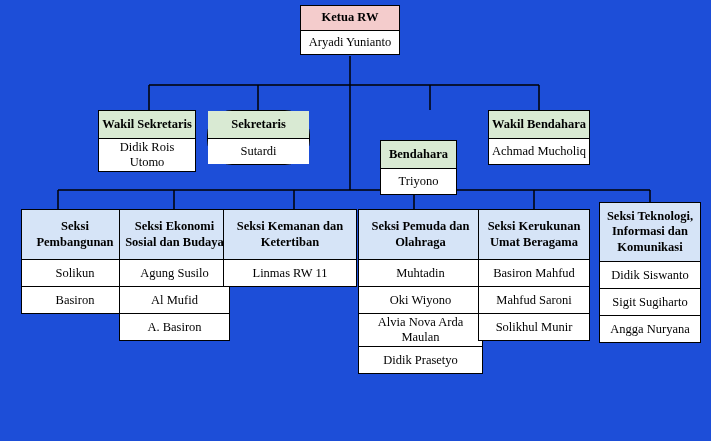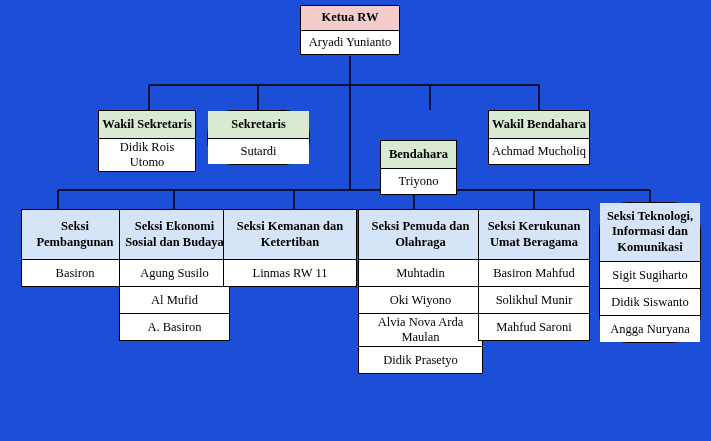--- a/index.html
+++ b/index.html
@@ -57,7 +57,7 @@
   .b-s3{left:223px;top:209px;width:134px;}
   .b-s4{left:358px;top:209px;width:125px;}
   .b-s5{left:478px;top:209px;width:112px;}
-  .b-s6{left:599px;top:202px;width:102px;border-radius:29px;}
+  .b-s6{left:599px;top:202px;width:102px;}
   .b-s6 .hdr{height:58px;}
   
   .hdr-pink{background:#f4cccc;}

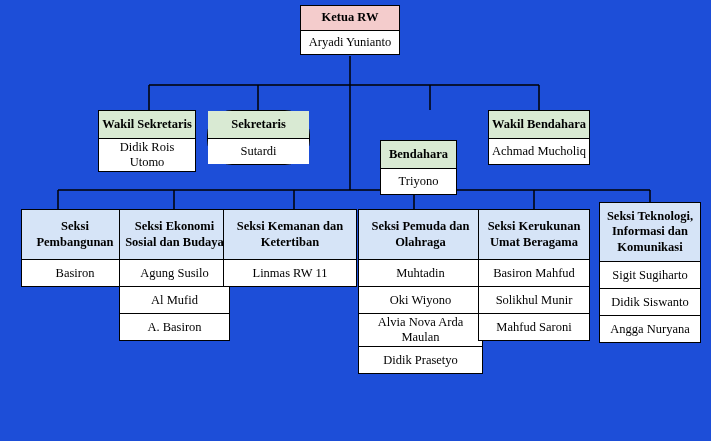--- a/index.html
+++ b/index.html
@@ -117,6 +117,7 @@
 
   <div class="box l3 b-s1">
     <div class="hdr hdr-blue">Seksi Pembangunan</div>
+    <div class="cell">Solikun</div>
     <div class="cell">Basiron</div>
   </div>
 

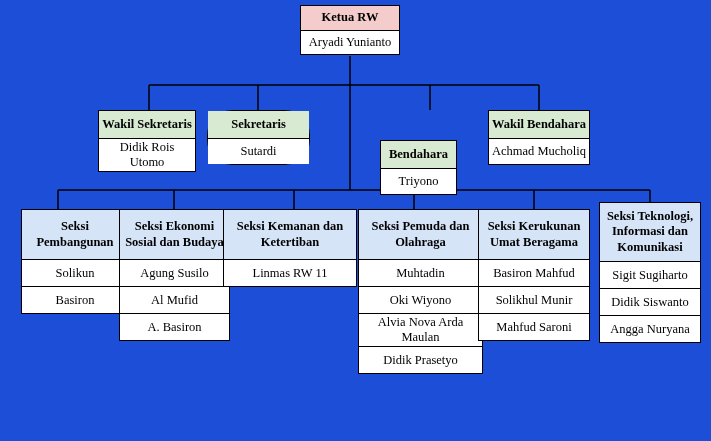--- a/index.html
+++ b/index.html
@@ -150,8 +150,8 @@
 
   <div class="box l3 b-s6">
     <div class="hdr hdr-blue">Seksi Teknologi, Informasi dan Komunikasi</div>
+    <div class="cell">Didik Siswanto</div>
     <div class="cell">Sigit Sugiharto</div>
-    <div class="cell">Didik Siswanto</div>
     <div class="cell">Angga Nuryana</div>
   </div>
 

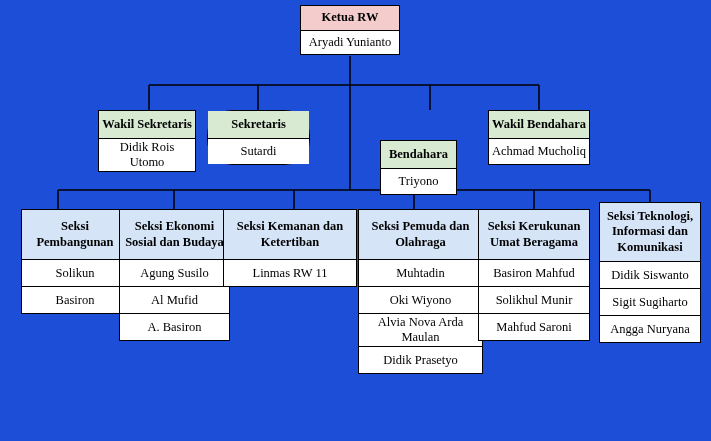--- a/index.html
+++ b/index.html
@@ -144,8 +144,8 @@
   <div class="box l3 b-s5">
     <div class="hdr hdr-blue">Seksi Kerukunan Umat Beragama</div>
     <div class="cell">Basiron Mahfud</div>
+    <div class="cell">Mahfud Saroni</div>
     <div class="cell">Solikhul Munir</div>
-    <div class="cell">Mahfud Saroni</div>
   </div>
 
   <div class="box l3 b-s6">

